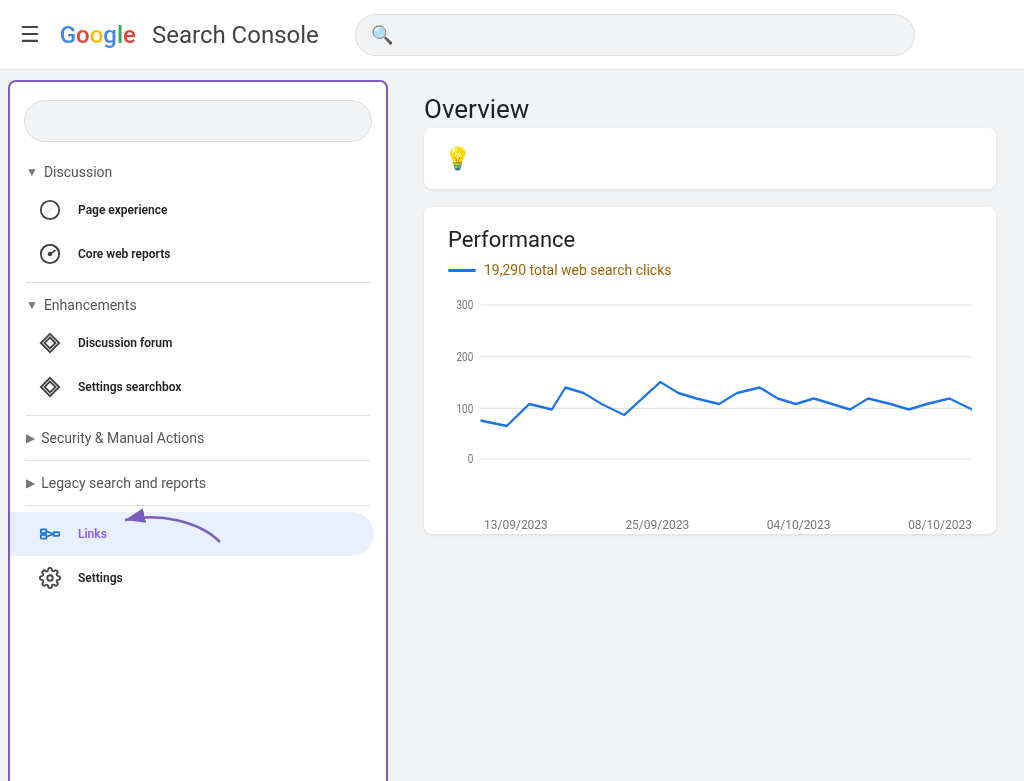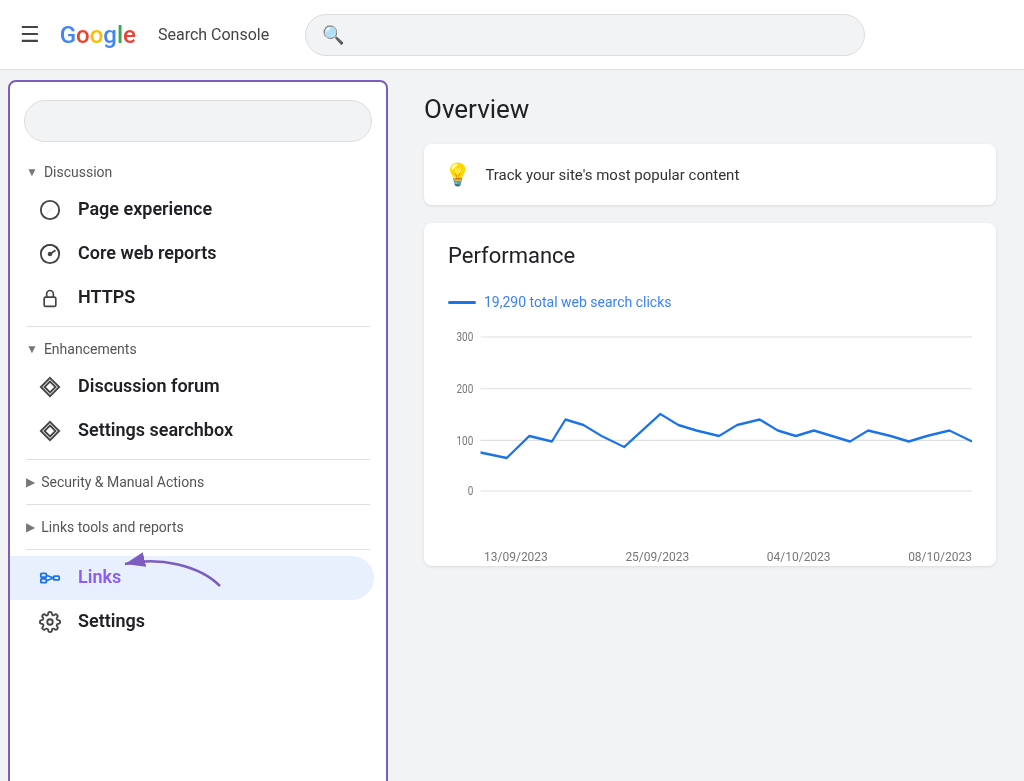--- a/index.html
+++ b/index.html
@@ -31,7 +31,7 @@
     .logo {
       display: flex;
       align-items: center;
-      gap: 22px;
+      gap: 16px;
       font-size: 22px;
       font-weight: 400;
       color: #444;

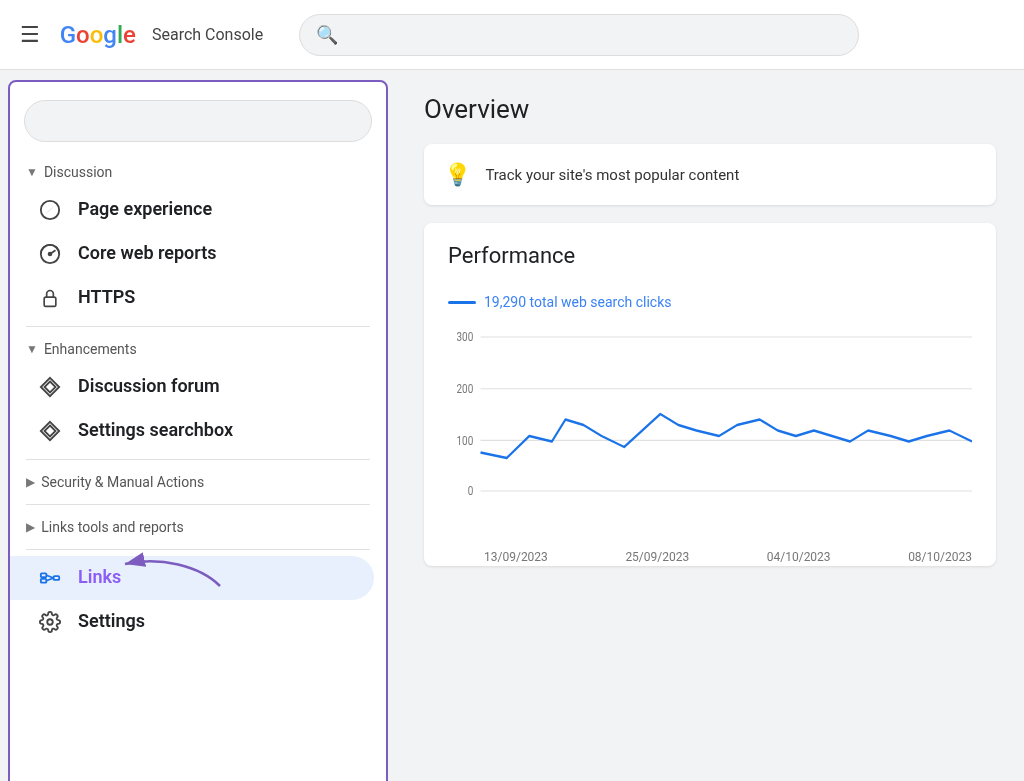--- a/index.html
+++ b/index.html
@@ -48,7 +48,7 @@
     .logo-e { color: #EA4335; }
     .logo-text {
       color: #444;
-      font-size: 16px;
+      font-size: 24px;
       font-weight: 400;
     }
     .search-bar {

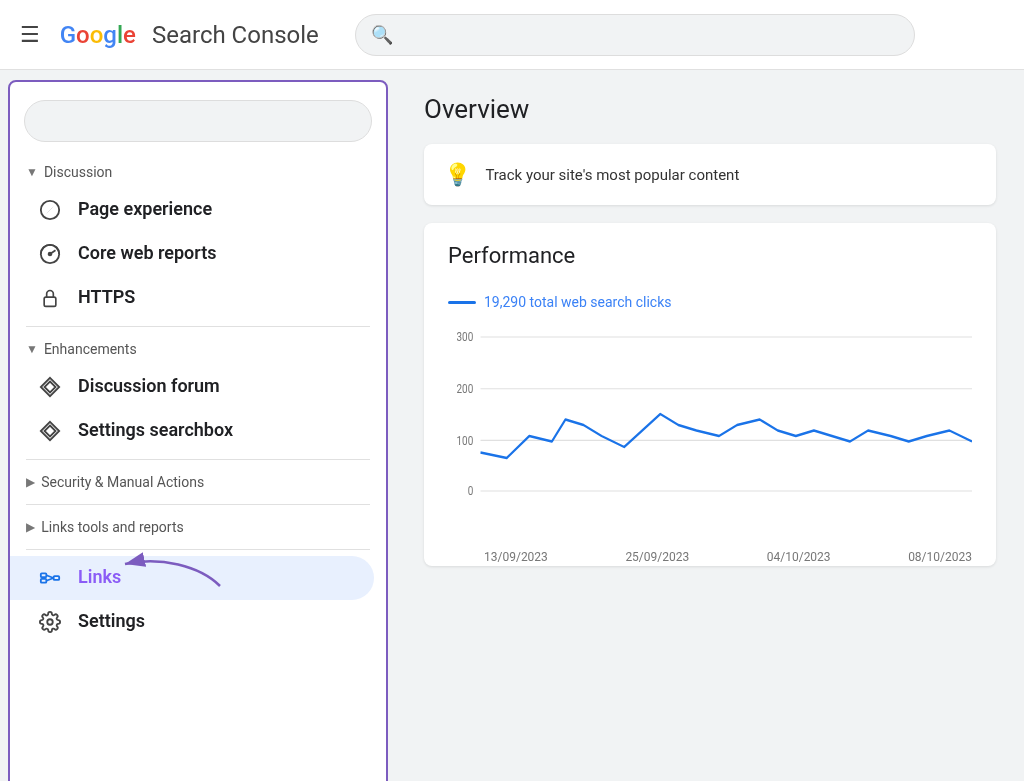--- a/index.html
+++ b/index.html
@@ -154,7 +154,7 @@
       font-size: 26px;
       font-weight: 400;
       color: #202124;
-      margin-bottom: 20px;
+      margin-bottom: 4px;
     }
 
     .tip-card {

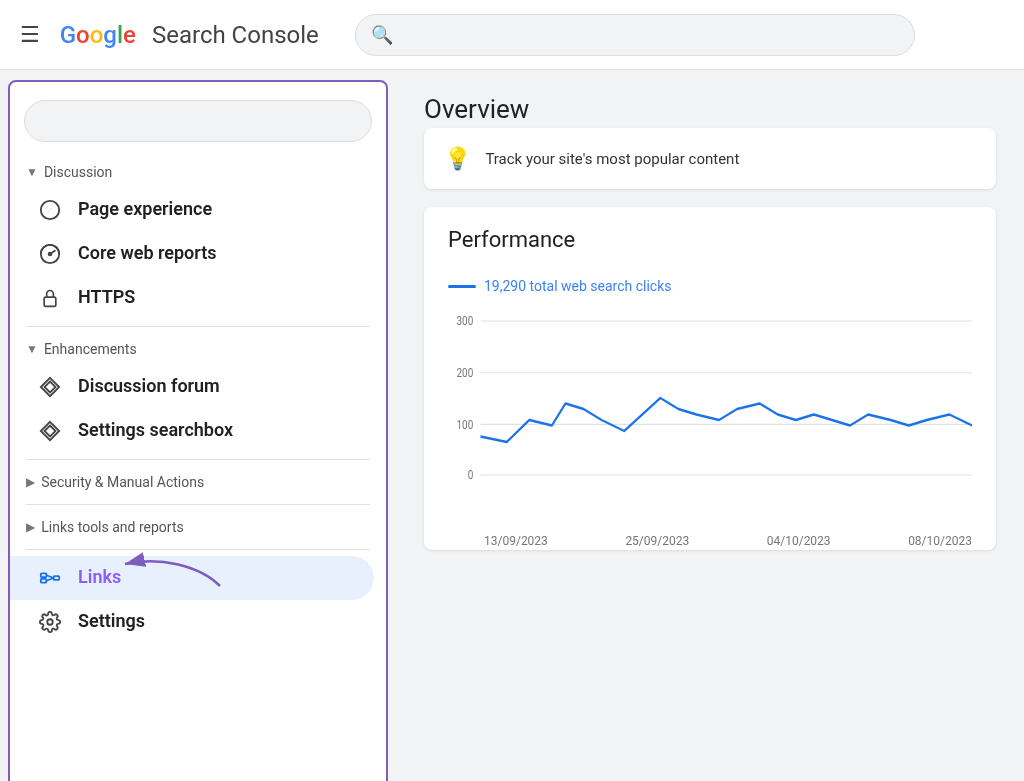--- a/index.html
+++ b/index.html
@@ -362,7 +362,6 @@
 
     <div class="tip-card">
       <span class="tip-icon">💡</span>
-      <span>Track your site's most popular content</span>
     </div>
 
     <div class="perf-card">

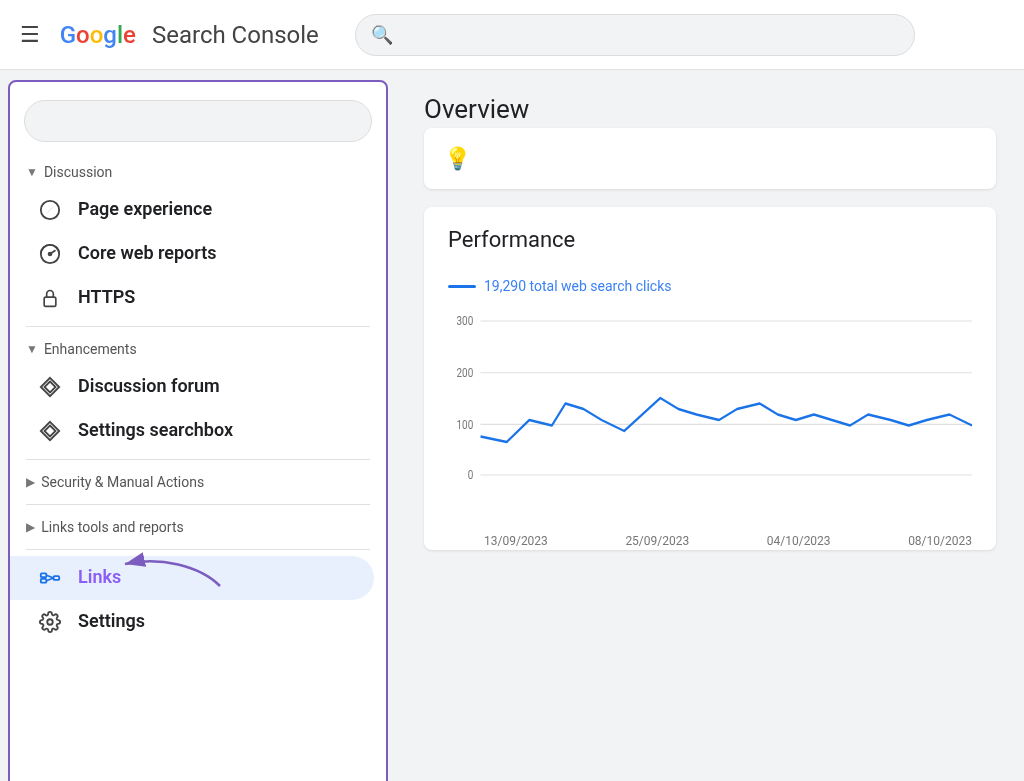--- a/index.html
+++ b/index.html
@@ -114,8 +114,9 @@
 
     .sidebar-item {
       display: flex;
+      align-items: center;
       padding: 10px 20px 10px 28px;
-      font-size: 18px;
+      font-size: 12px;
       font-weight: 600;
       color: #202124;
       cursor: pointer;

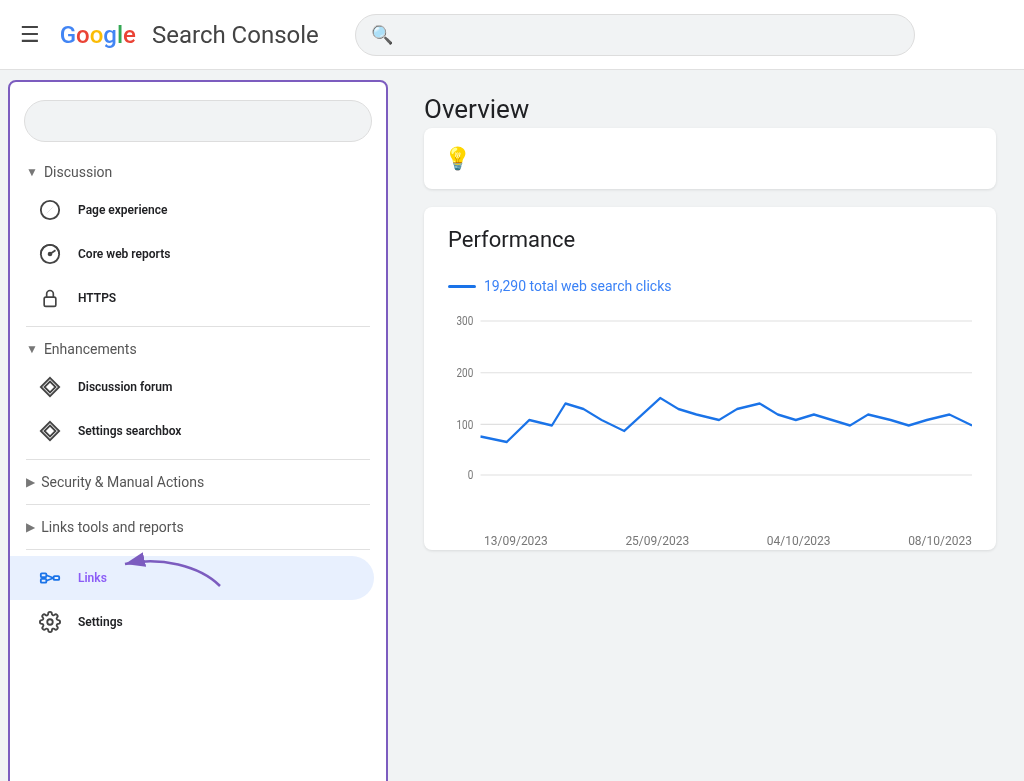--- a/index.html
+++ b/index.html
@@ -186,7 +186,7 @@
       font-size: 22px;
       font-weight: 400;
       color: #202124;
-      margin-bottom: 26px;
+      margin-bottom: 10px;
     }
     .perf-legend {
       display: flex;

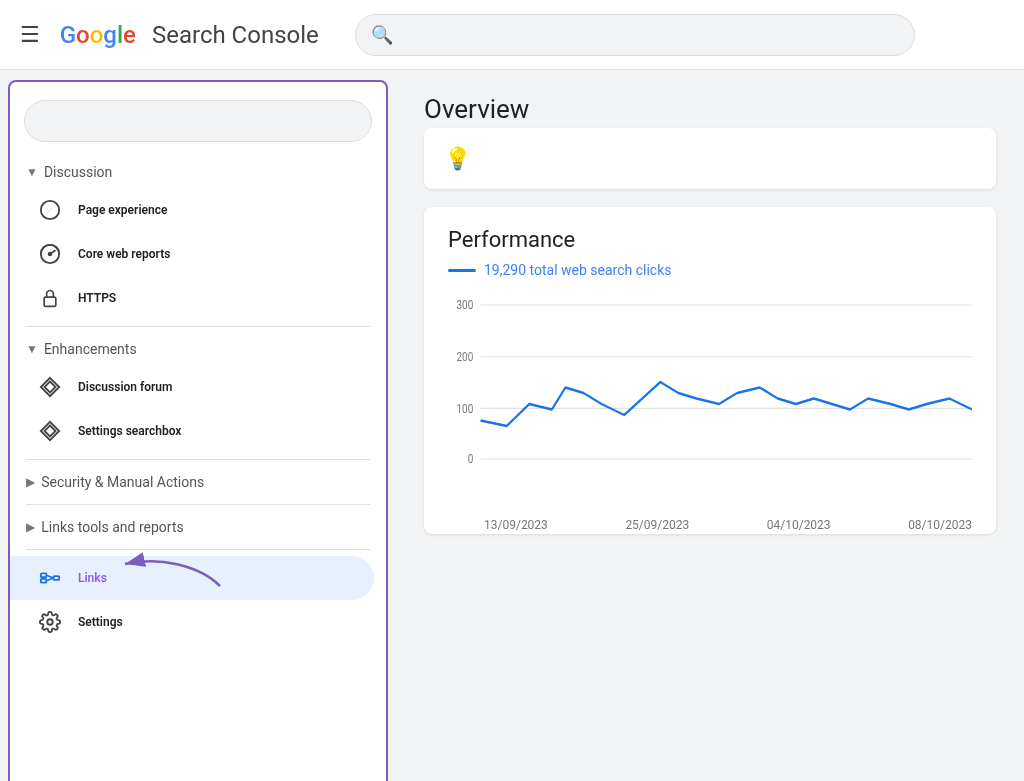--- a/index.html
+++ b/index.html
@@ -193,7 +193,7 @@
       align-items: center;
       gap: 8px;
       font-size: 14px;
-      color: #3b82f6;
+      color: #a16207;
       margin-bottom: 16px;
     }
     .legend-line {

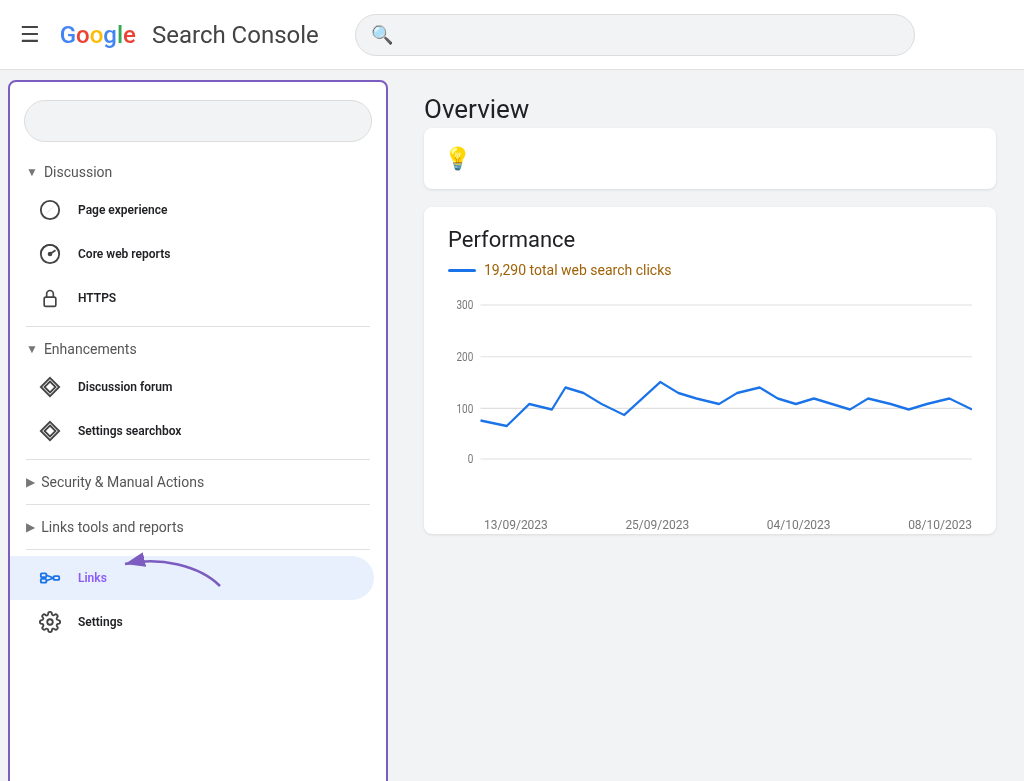--- a/index.html
+++ b/index.html
@@ -272,15 +272,6 @@
       <span>Core web reports</span>
     </div>
 
-    <div class="sidebar-item">
-      <span class="item-icon">
-        <svg width="20" height="22" viewBox="0 0 24 24" fill="none" stroke="#444" stroke-width="2">
-          <rect x="5" y="11" width="14" height="11" rx="2" ry="2"></rect>
-          <path d="M8 11V7a4 4 0 0 1 8 0v4"></path>
-        </svg>
-      </span>
-      <span>HTTPS</span>
-    </div>
 
     <div class="sidebar-divider"></div>
 

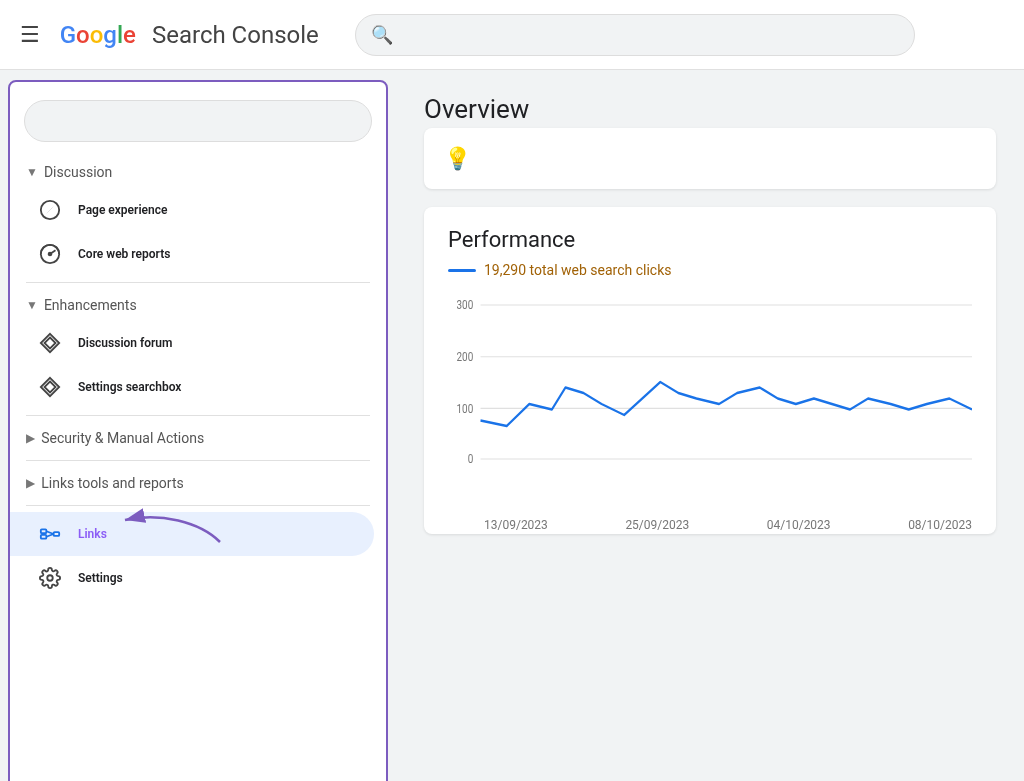--- a/index.html
+++ b/index.html
@@ -311,7 +311,7 @@
 
     <div class="sidebar-section-header">
       <span class="chevron">▶</span>
-      <span>Links tools and reports</span>
+      <span>Legacy search and reports</span>
     </div>
 
     <div class="sidebar-divider"></div>

